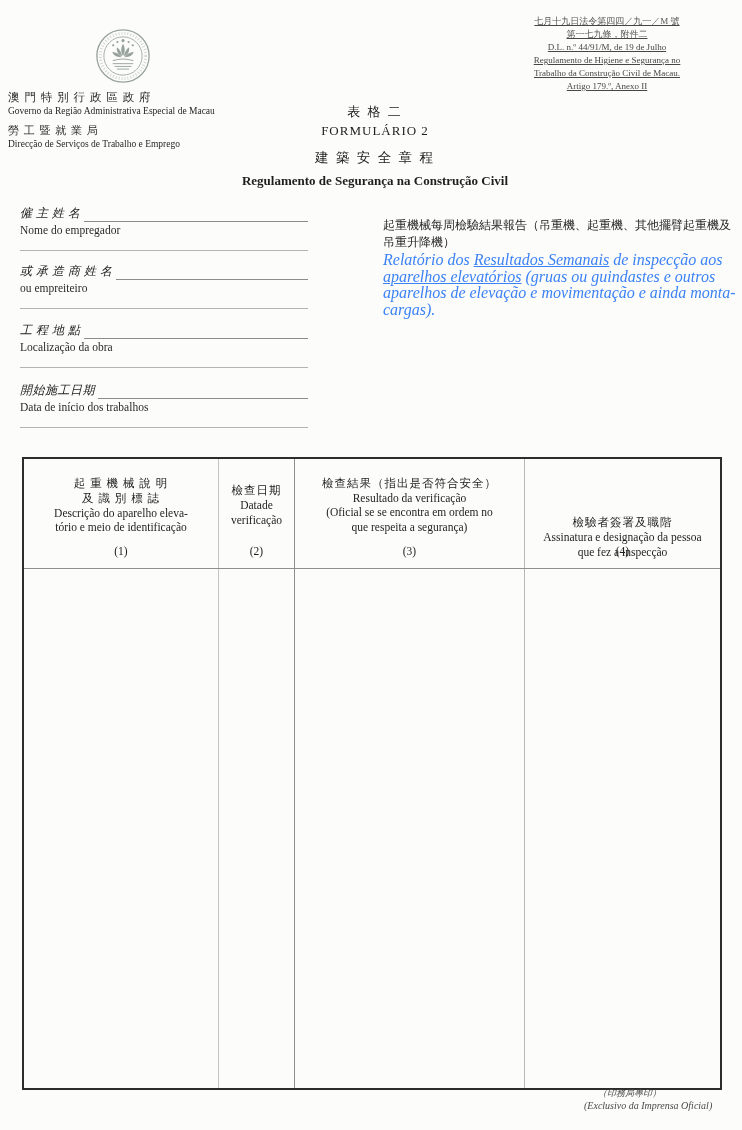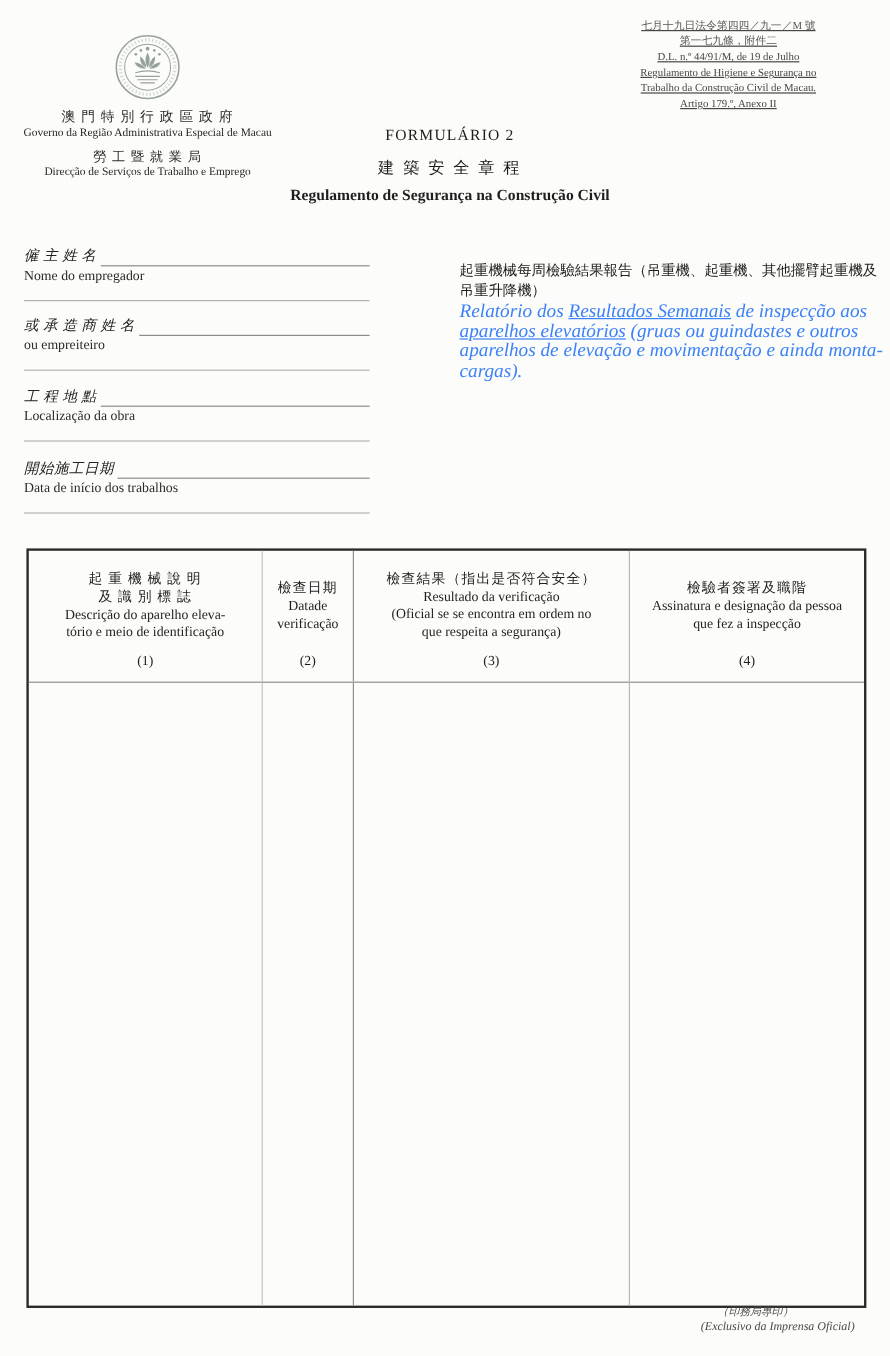--- a/index.html
+++ b/index.html
@@ -9,7 +9,7 @@
     font-family:"Liberation Serif","DejaVu Serif",serif;
   }
   
-  .agency{position:absolute;left:8px;top:26px;width:230px;text-align:center;}
+  .agency{position:absolute;left:8px;top:26px;width:230px;text-align:left;}
   .emblem{display:block;margin:0 auto;}
   .agency .gov-zh{font-size:11.5px;color:#2c2c2c;margin-top:4px;letter-spacing:1px;}
   .agency .gov-pt{font-size:9.5px;color:#262626;margin-top:1px;}

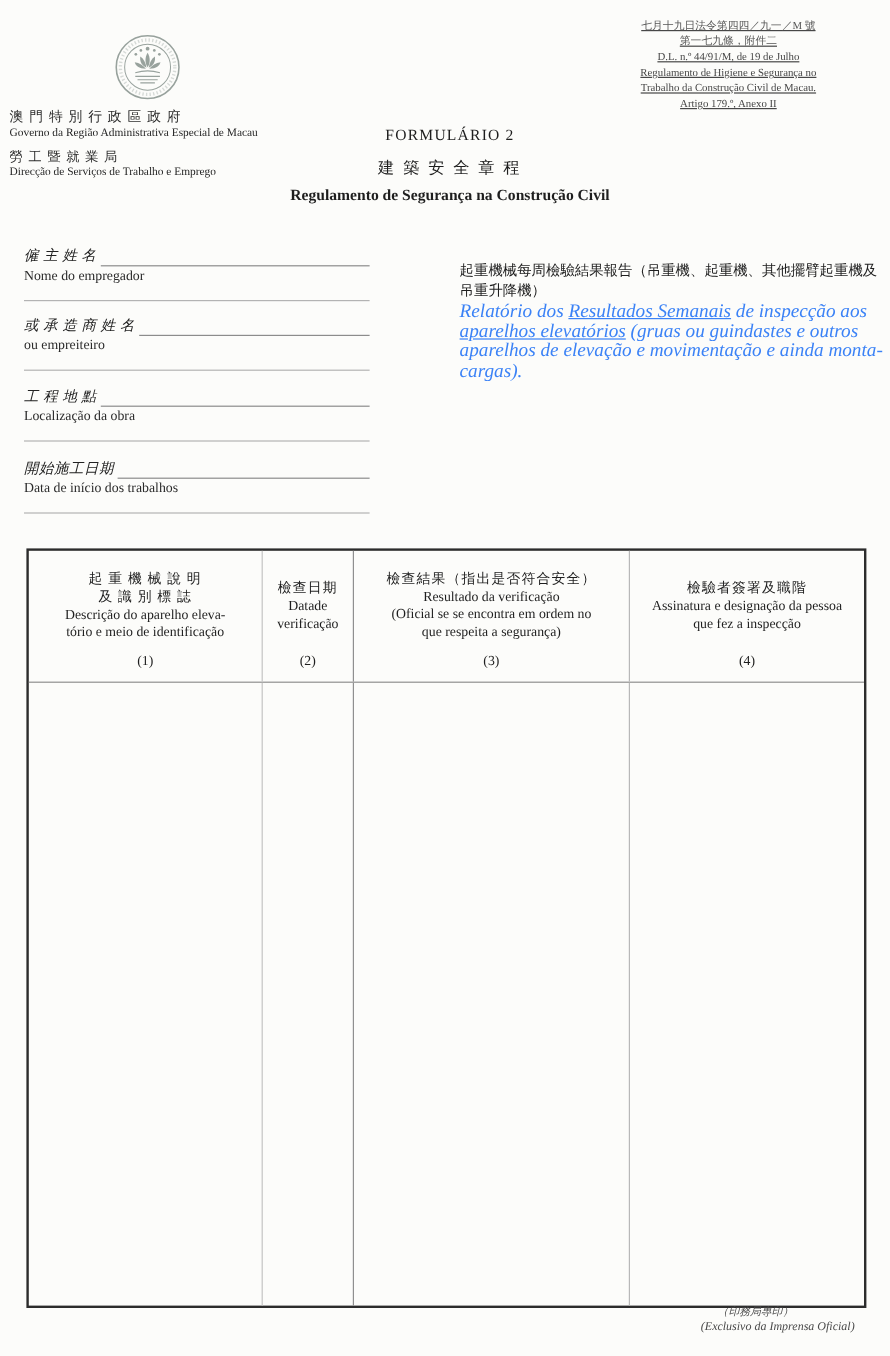--- a/index.html
+++ b/index.html
@@ -103,6 +103,7 @@
   </div>
 
   <div class="title-block">
+    <div class="t1">表 格 二</div>
     <div class="t2">FORMULÁRIO 2</div>
     <div class="t3">建 築 安 全 章 程</div>
     <div class="t4">Regulamento de Segurança na Construção Civil</div>

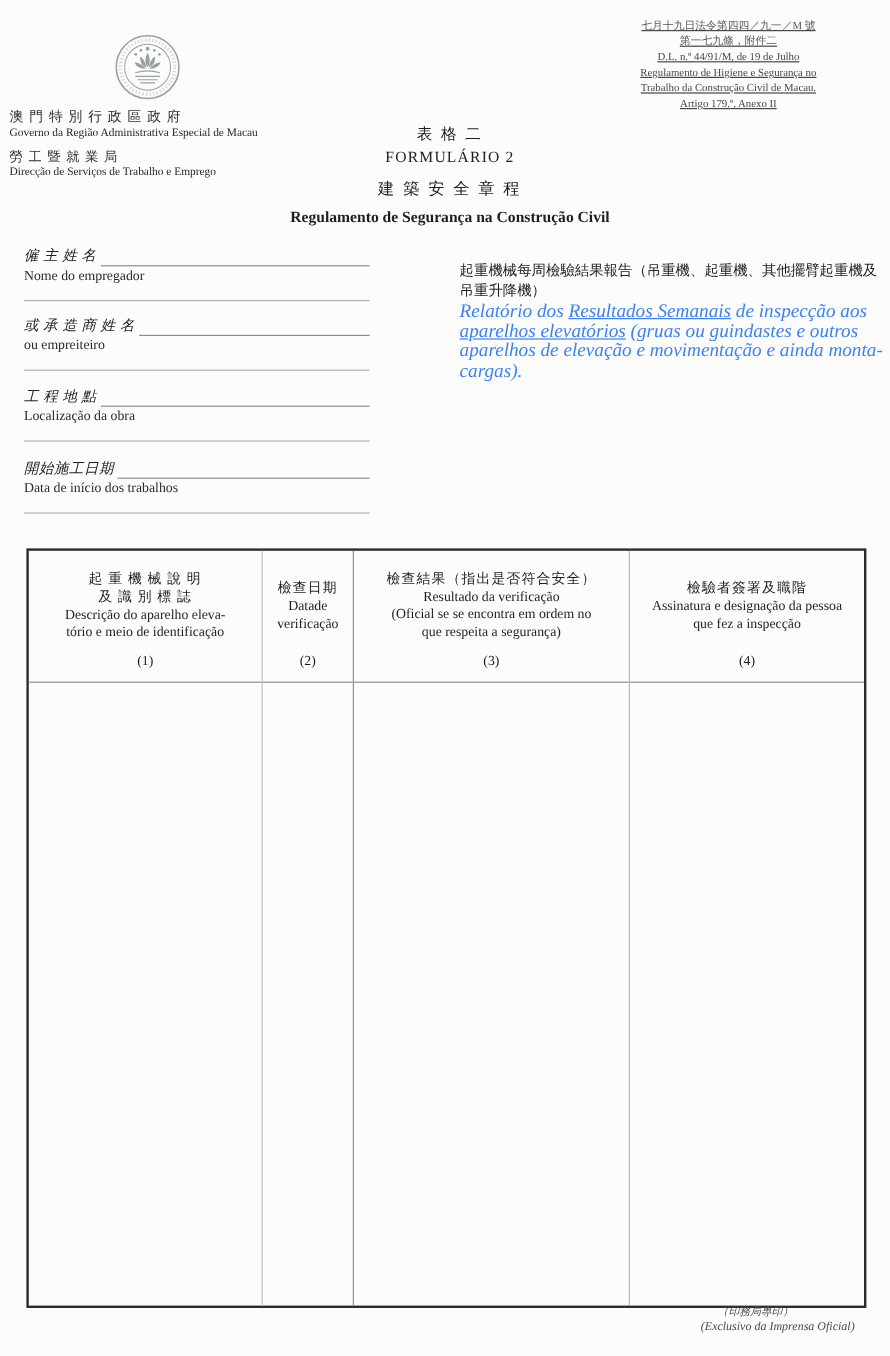--- a/index.html
+++ b/index.html
@@ -46,7 +46,7 @@
   .c1{width:195px;border-right:1px solid #c4c4c4;}
   .c2{width:76px;border-right:1px solid #8f8f8f;}
   .c3{width:230px;border-right:1px solid #b8b8b8;}
-  .c4{flex:1;}
+  .c4{flex:1;margin-top:32px;}
   .hdr-body{height:82px;display:flex;flex-direction:column;justify-content:center;padding-top:5px;}
   .hdr-zh{font-size:11.5px;line-height:15px;color:#1e1e1e;letter-spacing:1px;}
   .hdr-pt{font-size:11.5px;line-height:14.5px;color:#1e1e1e;}

